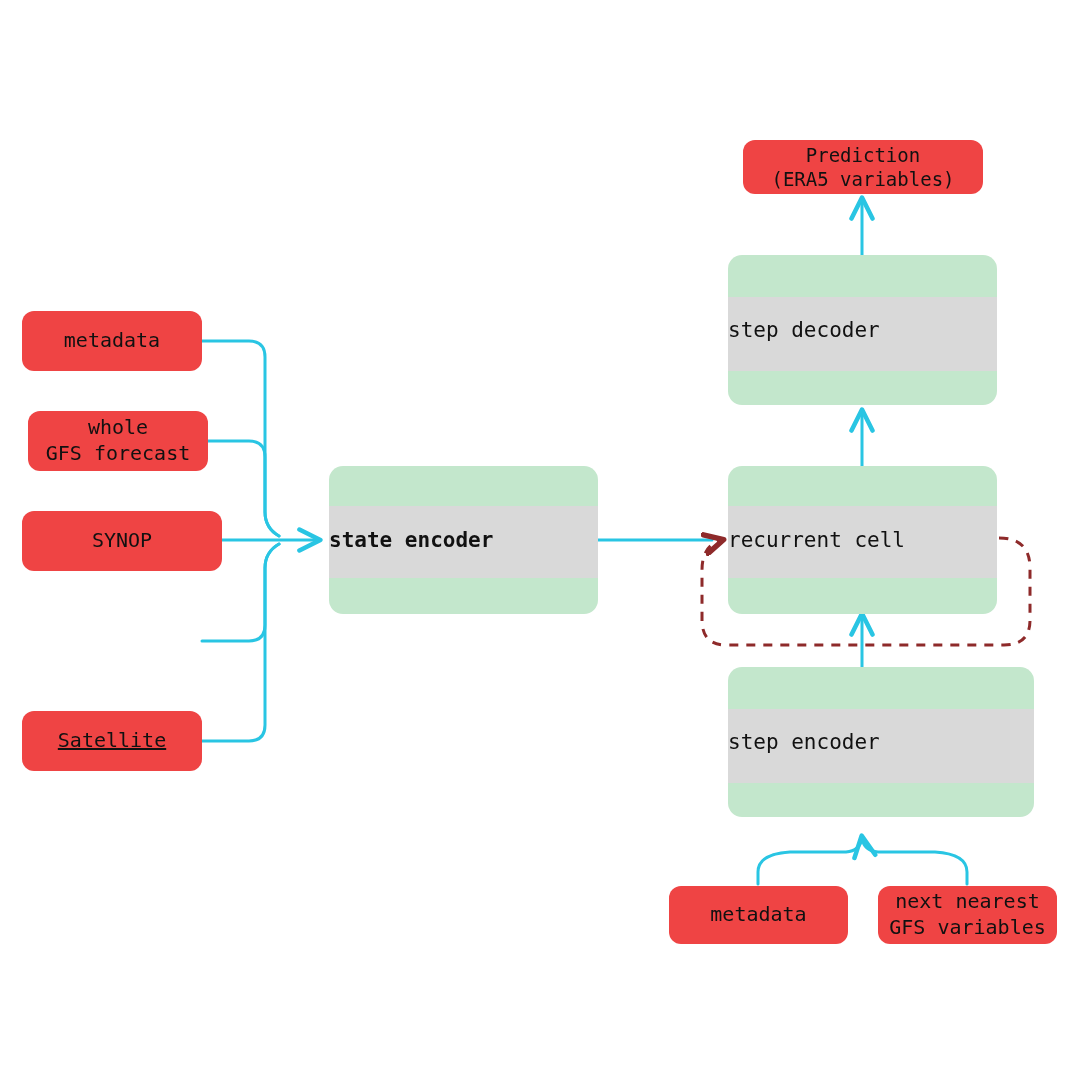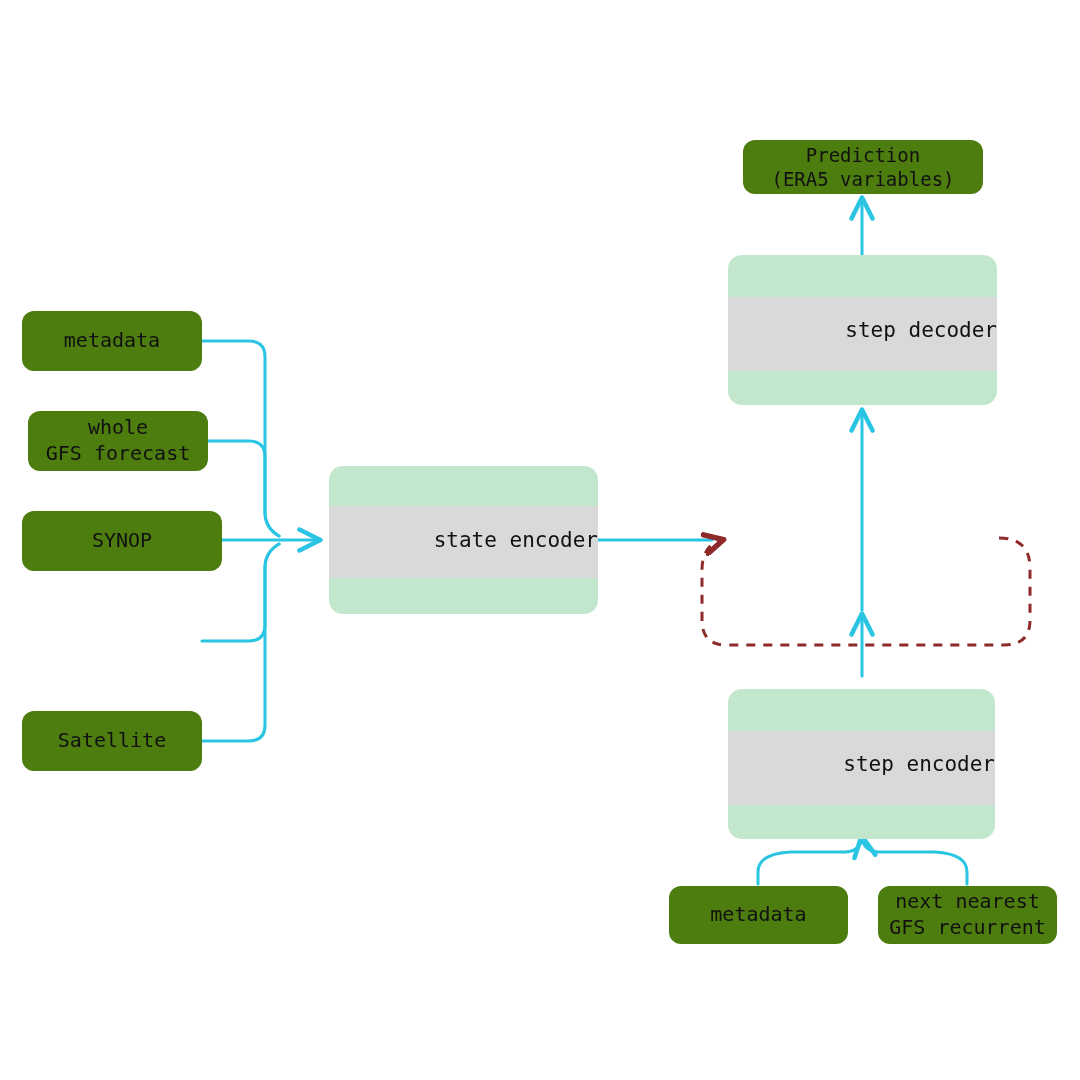--- a/index.html
+++ b/index.html
@@ -30,7 +30,7 @@
   
   .pill {
     position: absolute;
-    background: #4d7c0f;
+    background: #ef4444;
     border-radius: 12px;
     display: flex;
     align-items: center;

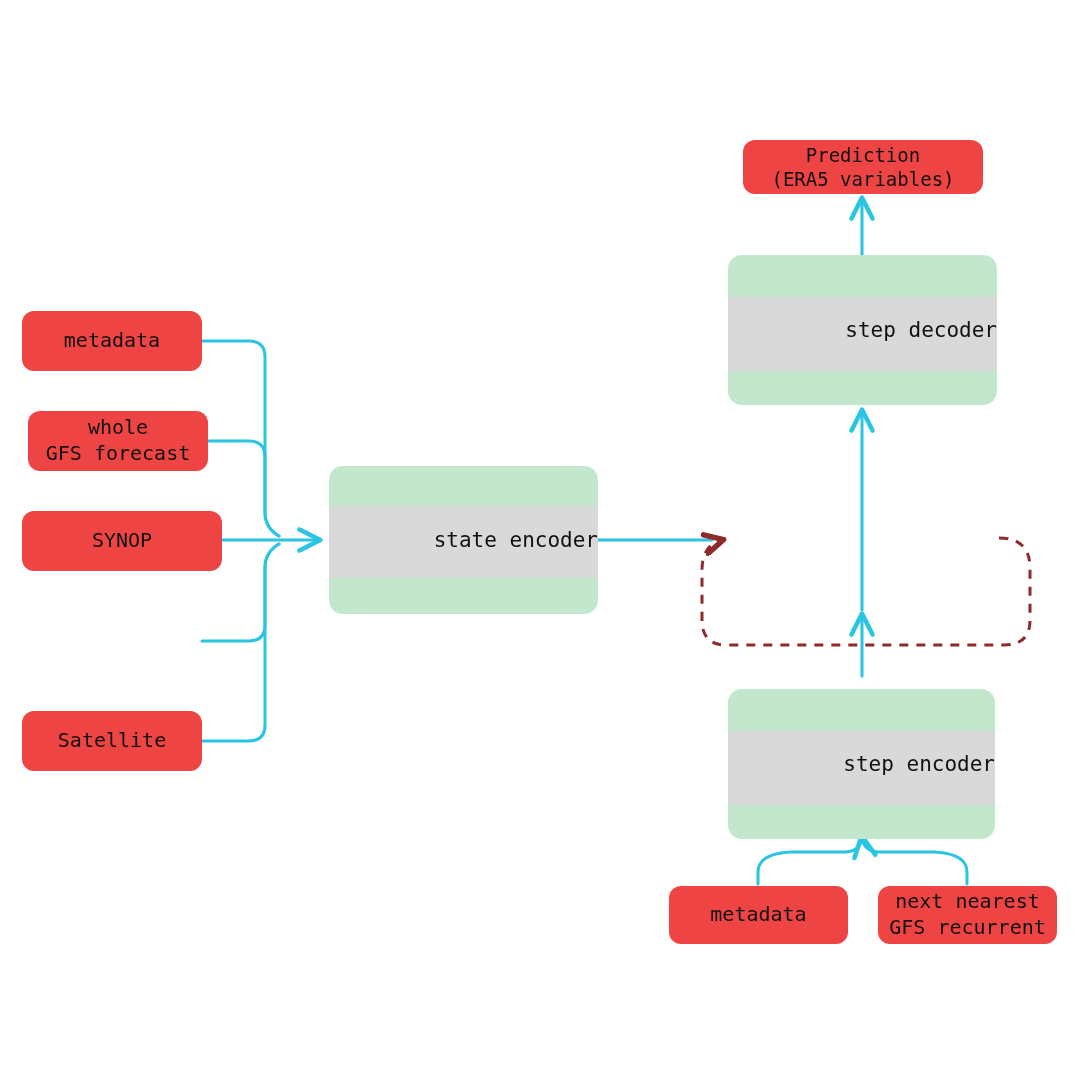--- a/index.html
+++ b/index.html
@@ -53,7 +53,7 @@
     border-radius: 14px;
     display: flex;
     align-items: center;
-    justify-content: flex-end;
+    justify-content: flex-start;
     overflow: hidden;
     box-sizing: border-box;
     z-index: 3;

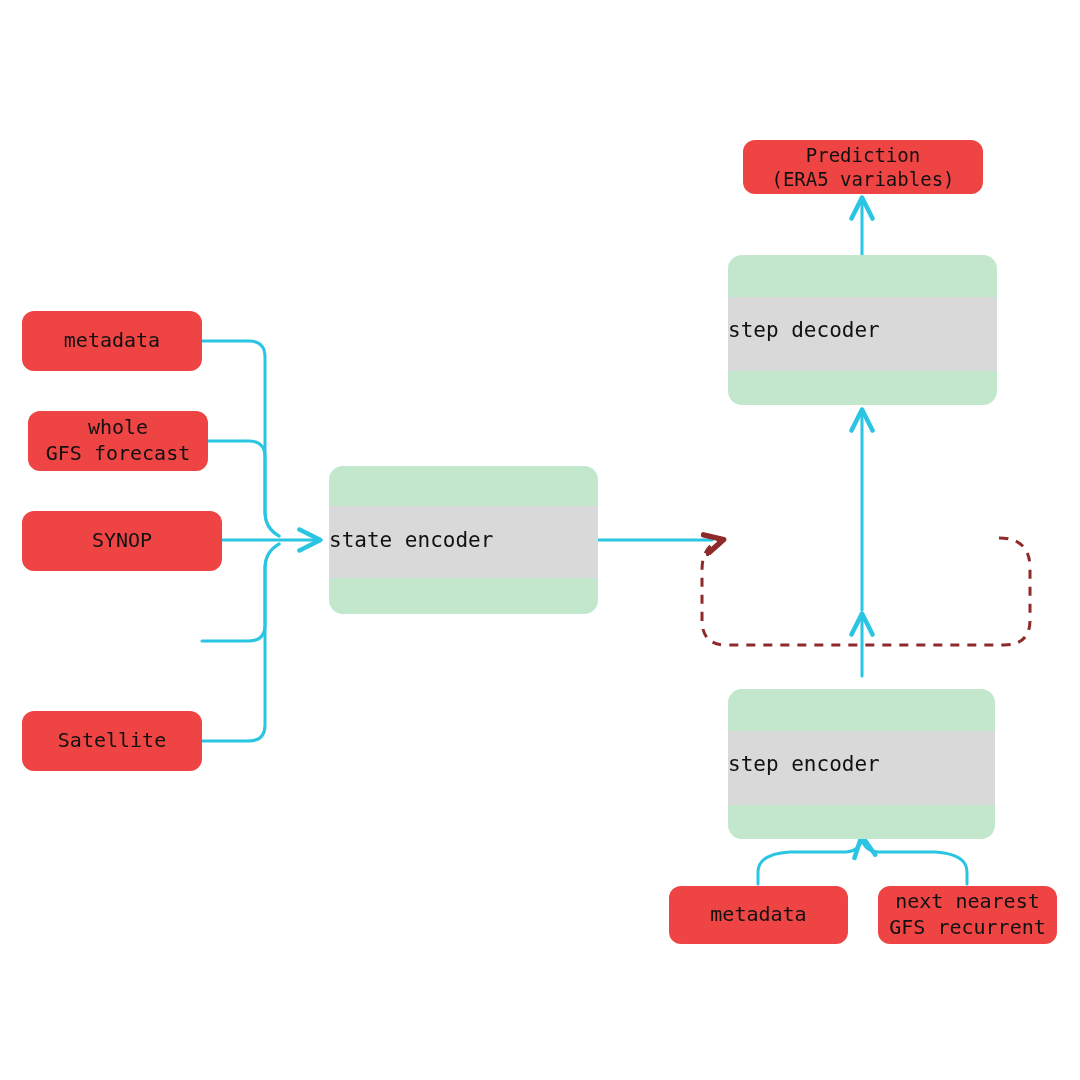--- a/index.html
+++ b/index.html
@@ -136,7 +136,7 @@
     <span>Satellite</span>
   </div>
 
-  <div class="module" style="left:329px; top:466px; width:269px; height:148px;">
+  <div class="module" style="left:329px; top:466px; width:269px; height:148px;font-weight:bold;">
     <div class="core" style="top:40px; height:72px;"></div>
     <div class="mlabel">state encoder</div>
   </div>

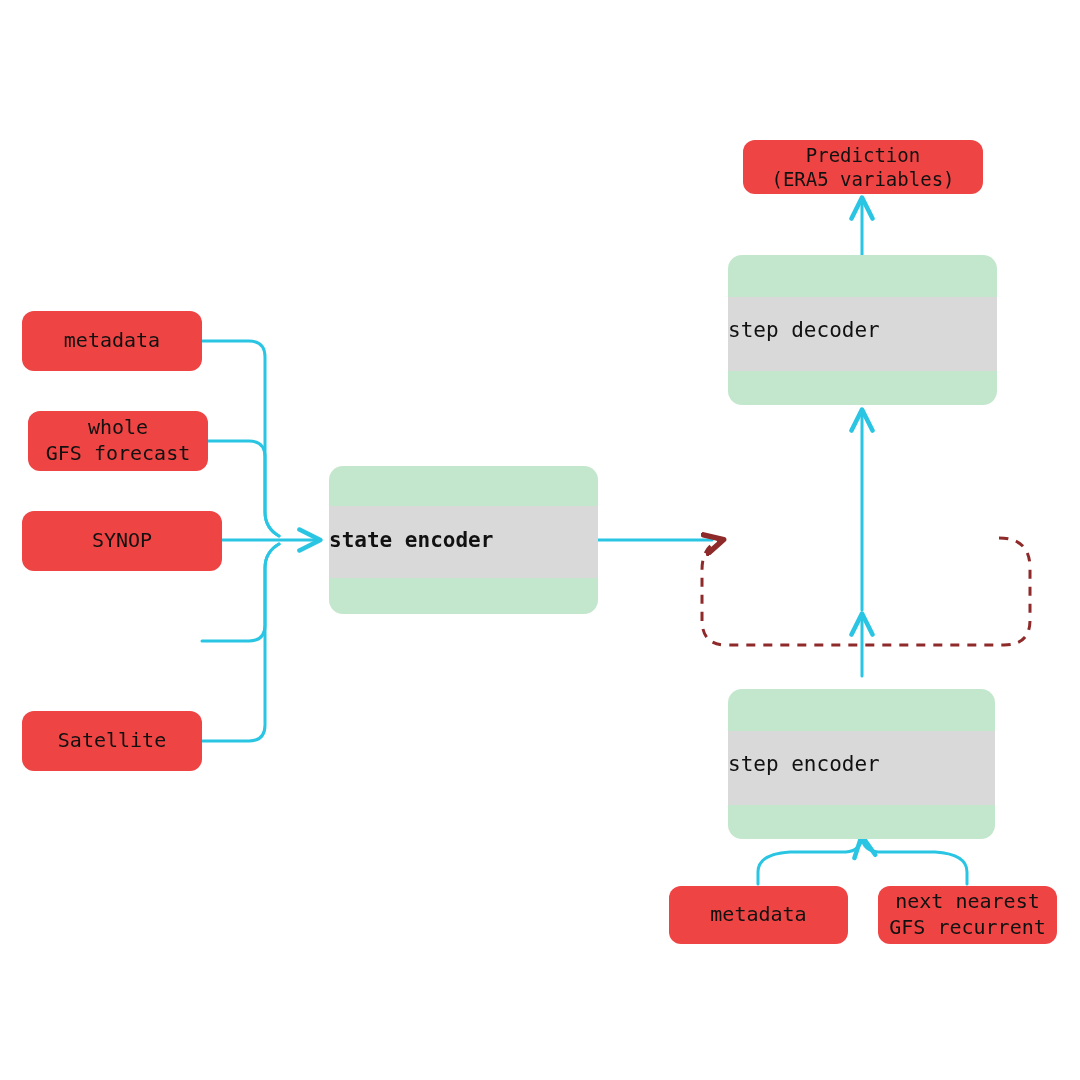--- a/index.html
+++ b/index.html
@@ -141,6 +141,10 @@
     <div class="mlabel">state encoder</div>
   </div>
 
+  <div class="module" style="left:728px; top:466px; width:269px; height:148px;">
+    <div class="core" style="top:40px; height:72px;"></div>
+    <div class="mlabel">recurrent cell</div>
+  </div>
 
   <div class="module" style="left:728px; top:255px; width:269px; height:150px;">
     <div class="core" style="top:42px; height:74px;"></div>

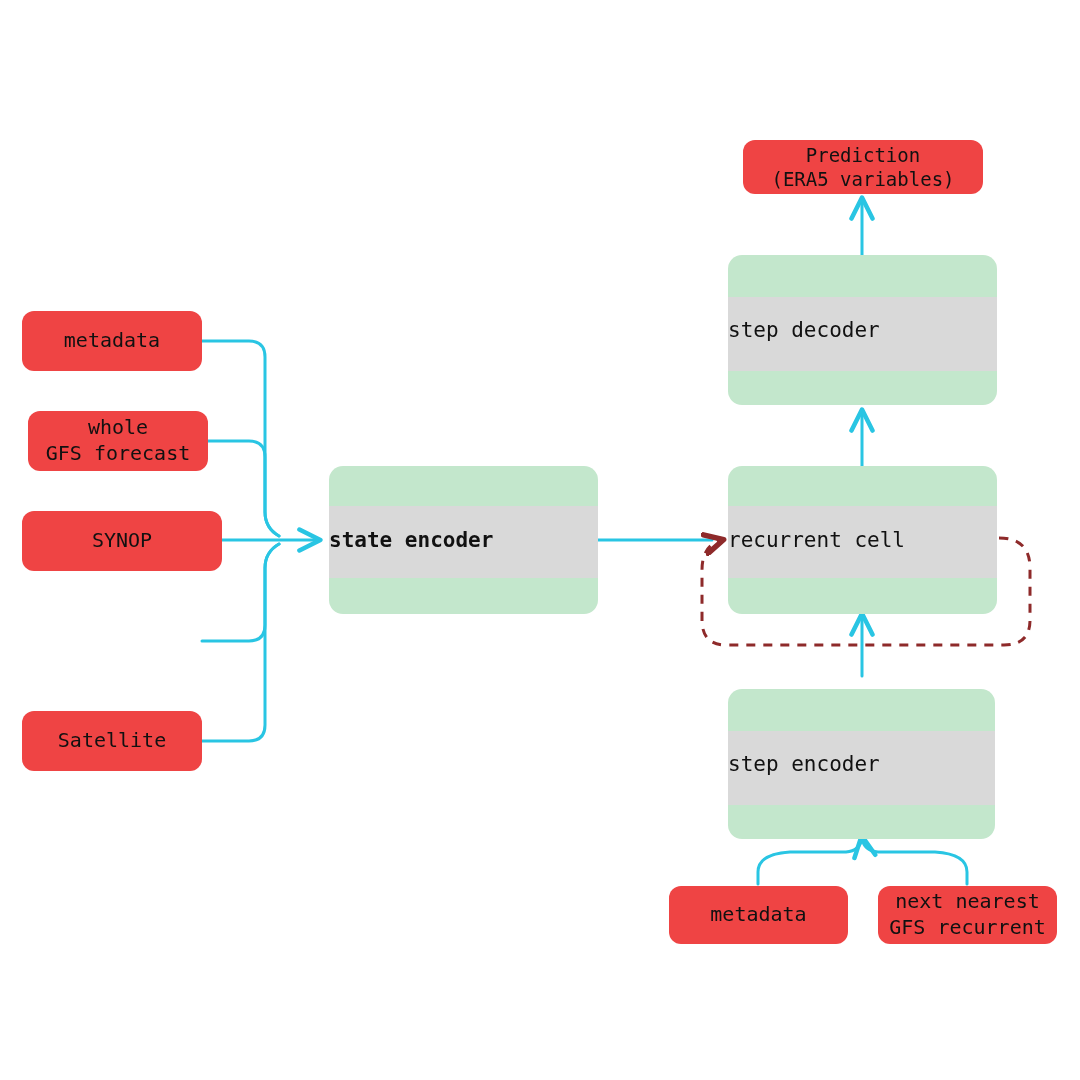--- a/index.html
+++ b/index.html
@@ -132,7 +132,7 @@
   </div>
 
 
-  <div class="pill" style="left:22px; top:711px; width:180px; height:60px;">
+  <div class="pill" style="left:22px; top:711px; width:180px; height:60px;text-decoration:underline;">
     <span>Satellite</span>
   </div>
 

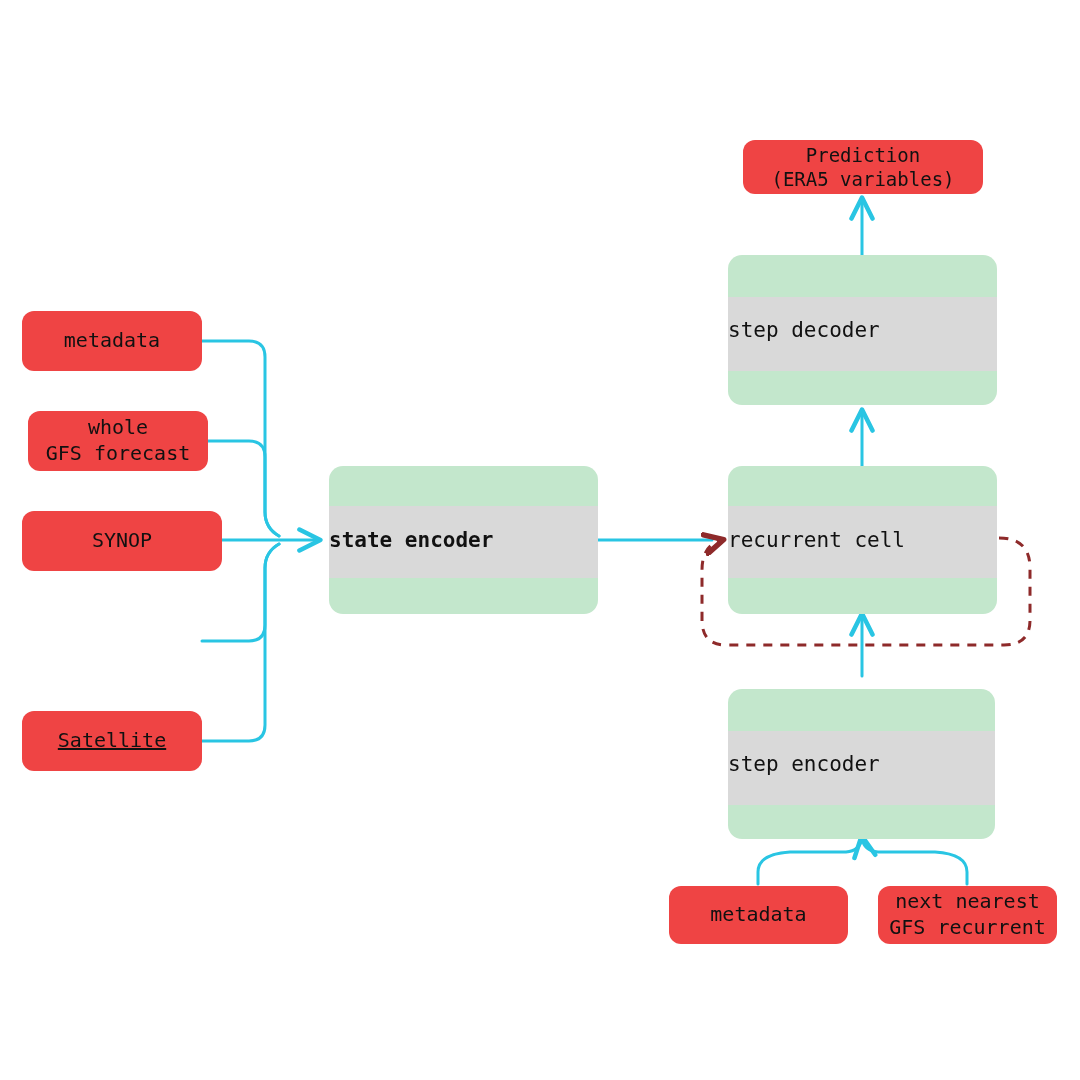--- a/index.html
+++ b/index.html
@@ -151,7 +151,7 @@
     <div class="mlabel">step decoder</div>
   </div>
 
-  <div class="module" style="left:728px; top:689px; width:267px; height:150px;">
+  <div class="module" style="left:728px; top:667px; width:306px; height:150px;">
     <div class="core" style="top:42px; height:74px;"></div>
     <div class="mlabel">step encoder</div>
   </div>

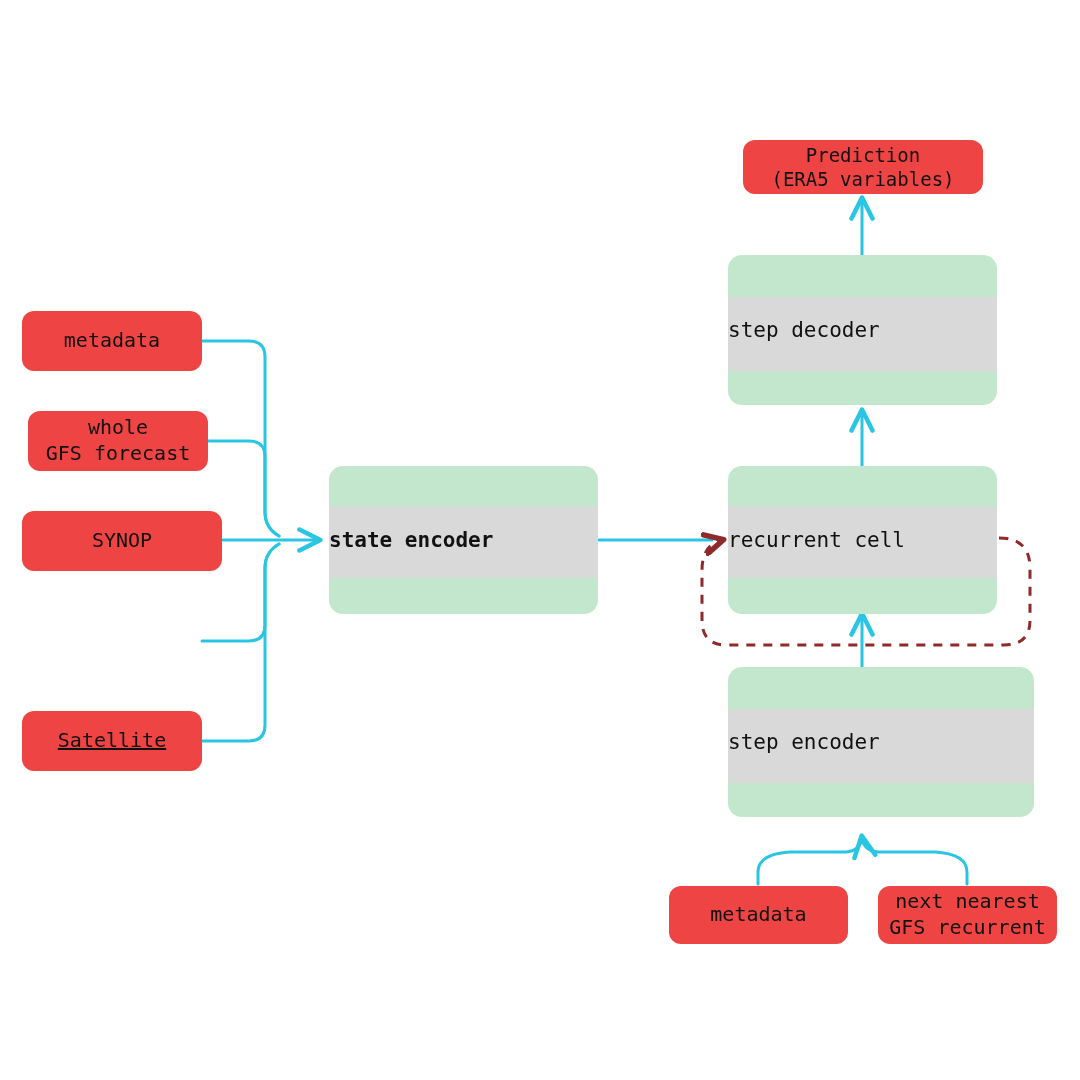--- a/index.html
+++ b/index.html
@@ -167,7 +167,7 @@
 
   <div class="pill" style="left:878px; top:886px; width:179px; height:58px;">
     <span>next nearest
-GFS recurrent</span>
+GFS variables</span>
   </div>
 
 </div>

